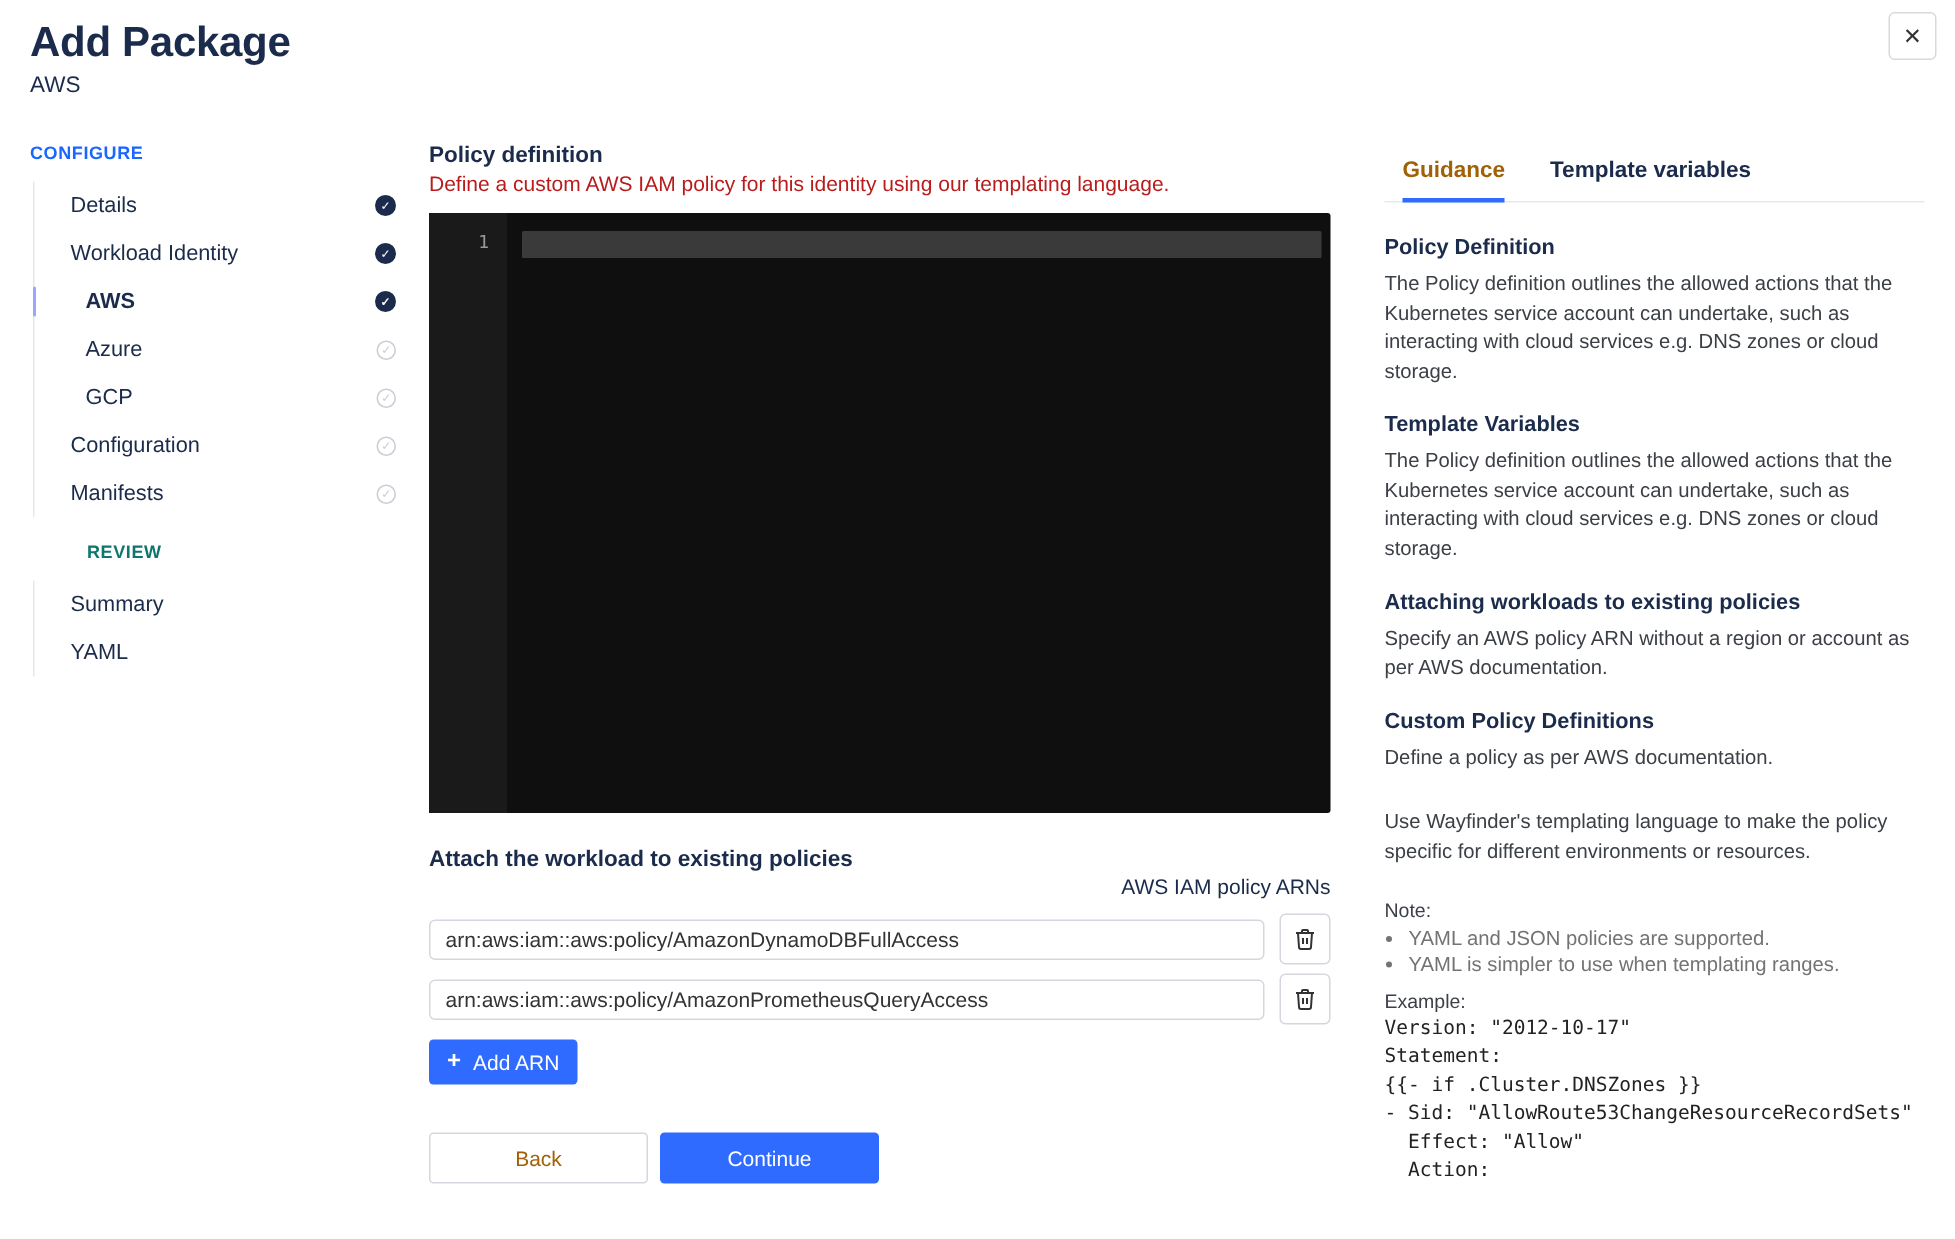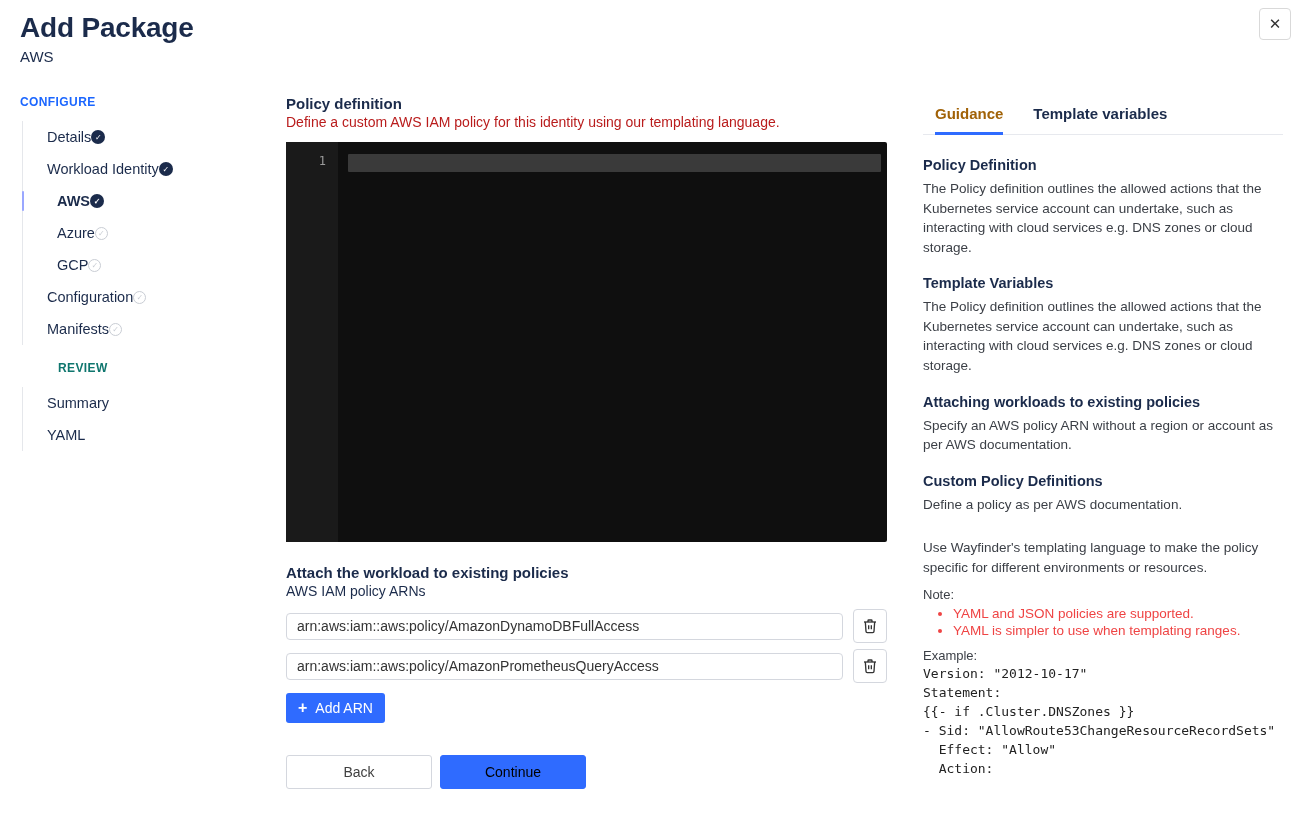--- a/index.html
+++ b/index.html
@@ -64,12 +64,14 @@
   }
   .side-item {
     display: flex;
+    justify-content: space-between;
     align-items: center;
     padding: 8px 6px 8px 24px;
     font-size: 14.5px;
     color: #1b2b4b;
     cursor: pointer;
     position: relative;
+    gap: 10px;
   }
   .side-item.sub { padding-left: 34px; }
   .side-item.active {

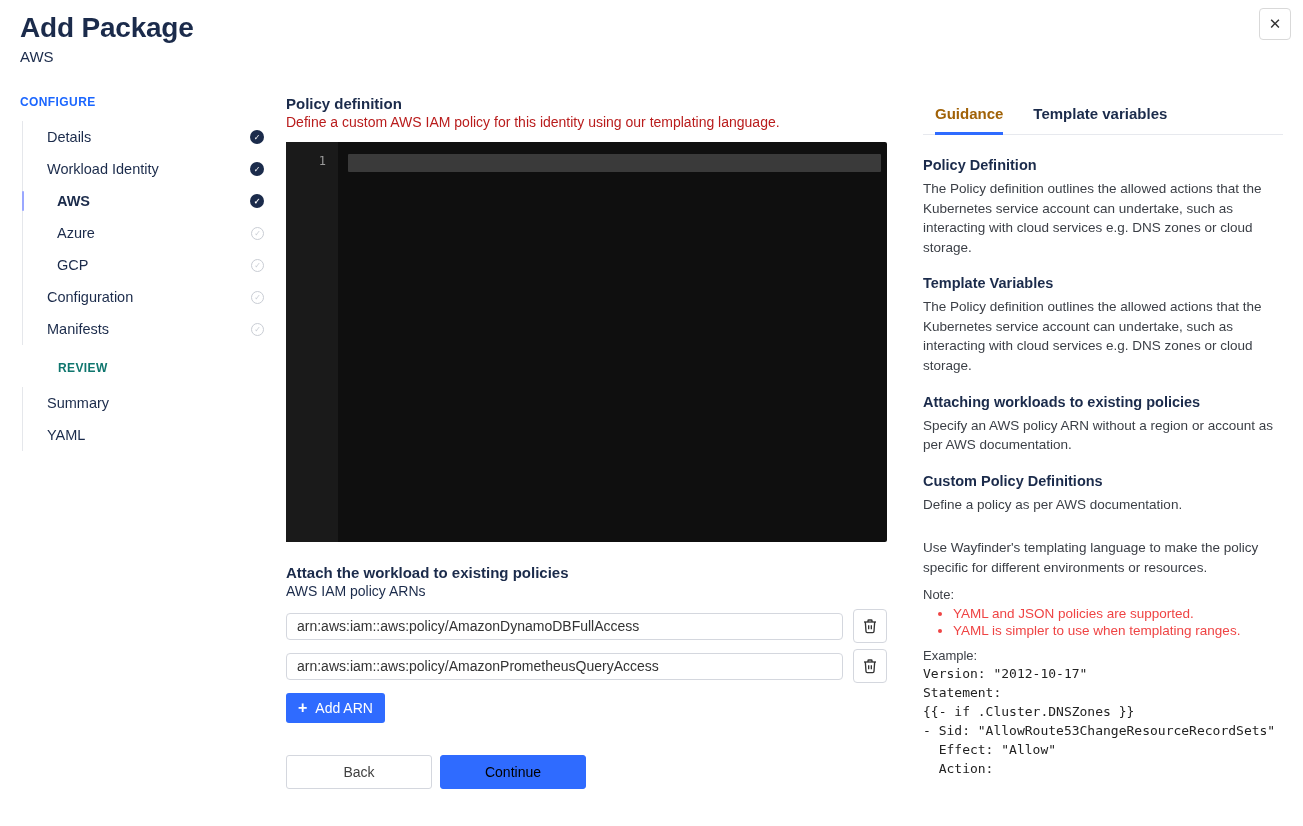--- a/index.html
+++ b/index.html
@@ -130,7 +130,7 @@
   }
 
   .mini-title { font-size: 15px; font-weight: 700; margin-bottom: 2px; }
-  .mini-desc { font-size: 14px; margin-bottom: 10px; }
+  .mini-desc { font-size: 14px; margin-bottom: 10px; text-align: right; }
 
   .arn-row { display: flex; gap: 10px; align-items: center; margin-bottom: 6px; }
   .arn-input {

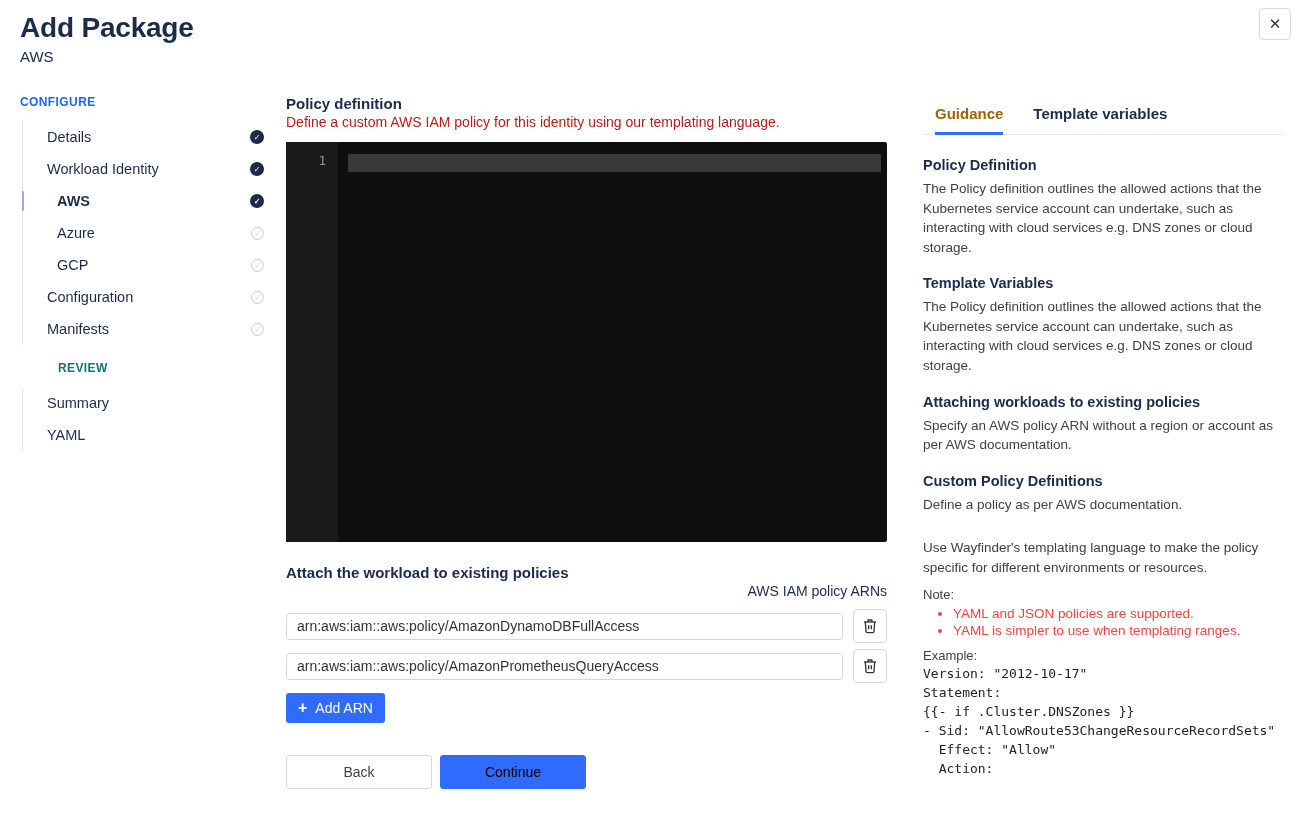--- a/index.html
+++ b/index.html
@@ -357,7 +357,7 @@
       <div class="guide-h">Custom Policy Definitions</div>
       <div class="guide-p">Define a policy as per AWS documentation.</div>
       <div class="guide-p" style="margin-top:24px">Use Wayfinder's templating language to make the policy specific for different environments or resources.</div>
-      <div class="guide-note" style="margin-top:10px">Note:</div>
+      <div class="guide-note" style="margin-top:22px">Note:</div>
       <ul class="guide-list">
         <li>YAML and JSON policies are supported.</li>
         <li>YAML is simpler to use when templating ranges.</li>

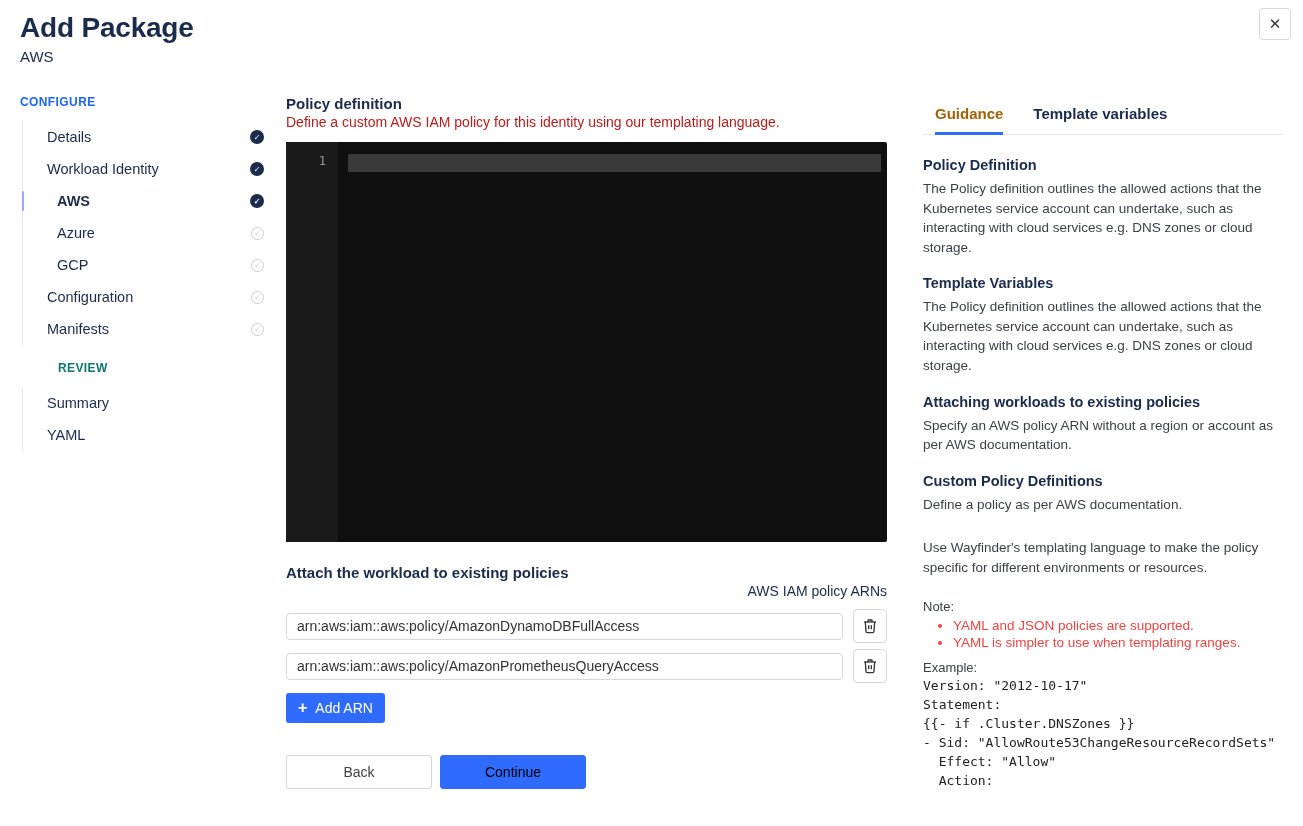--- a/index.html
+++ b/index.html
@@ -213,7 +213,7 @@
   .guide-h { font-size: 14.5px; font-weight: 700; margin-bottom: 6px; color:#1b2b4b; }
   .guide-p { font-size: 13.5px; color: #3b3f46; line-height: 1.45; }
   .guide-note { font-size: 13px; color: #3b3f46; margin-top: 6px; }
-  .guide-list { margin: 4px 0 10px 30px; font-size: 13.5px; color: #ef4444; }
+  .guide-list { margin: 4px 0 10px 16px; font-size: 13.5px; color: #737373; }
   .guide-list li { margin-bottom: 2px; }
   .example-label { font-size: 13px; color: #3b3f46; margin-top: 8px; }
   .code-snippet {

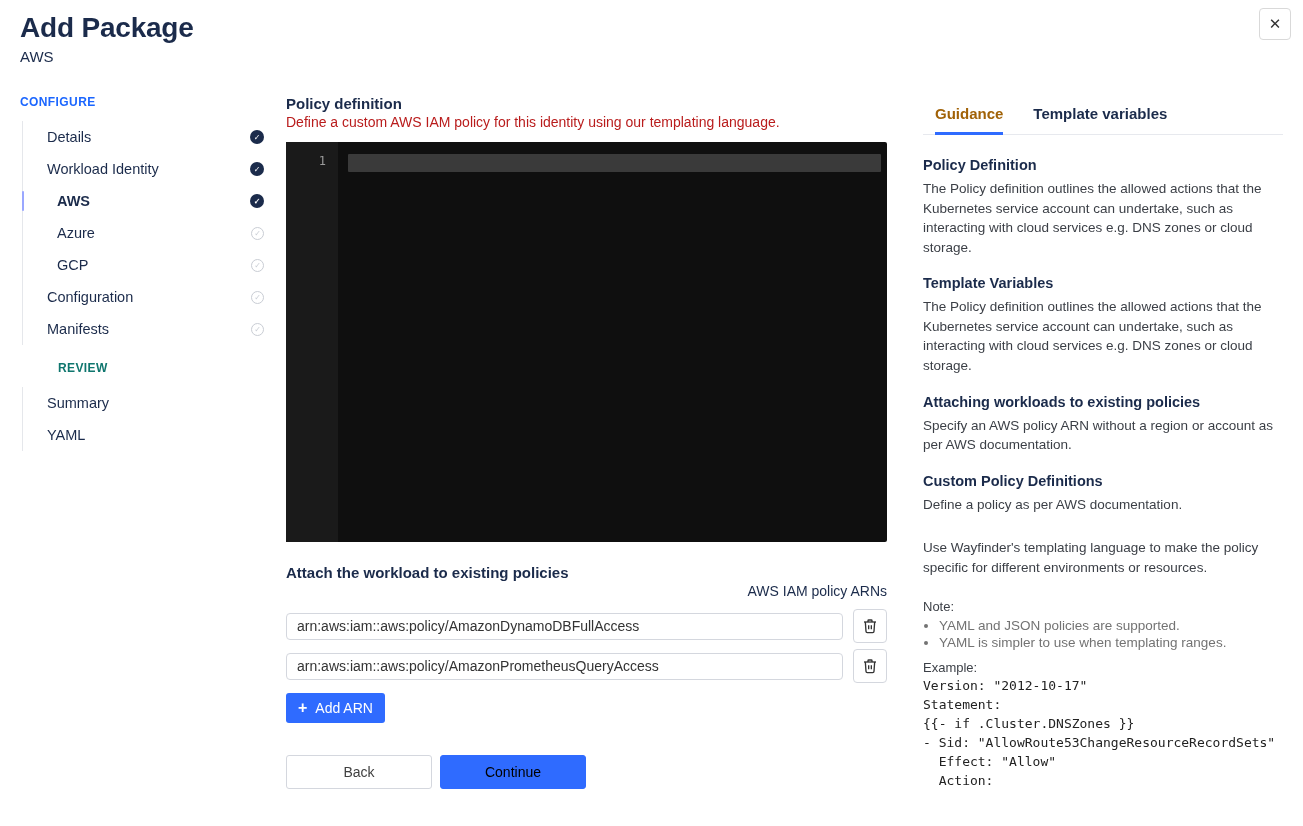--- a/index.html
+++ b/index.html
@@ -178,7 +178,7 @@
     cursor: pointer;
     min-width: 146px;
   }
-  .btn-back { background: #fff; border: 1px solid #d4d7de; color: #404040; }
+  .btn-back { background: #fff; border: 1px solid #d4d7de; color: #a16207; }
   .btn-primary { background: #2f6bff; border: 1px solid #2f6bff; color: #000000; }
 
   

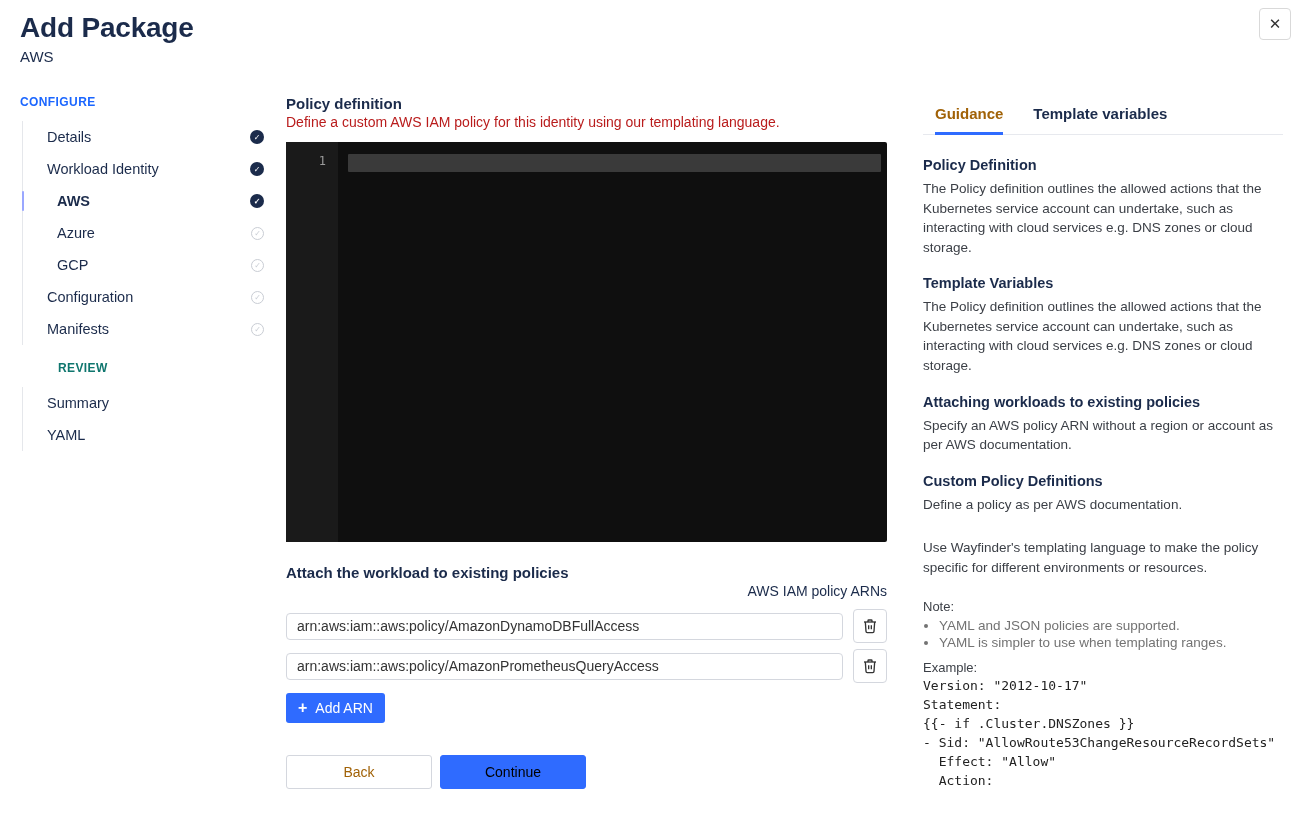--- a/index.html
+++ b/index.html
@@ -179,7 +179,7 @@
     min-width: 146px;
   }
   .btn-back { background: #fff; border: 1px solid #d4d7de; color: #a16207; }
-  .btn-primary { background: #2f6bff; border: 1px solid #2f6bff; color: #000000; }
+  .btn-primary { background: #2f6bff; border: 1px solid #2f6bff; color: #ffffff; }
 
   
   .right-panel { }

